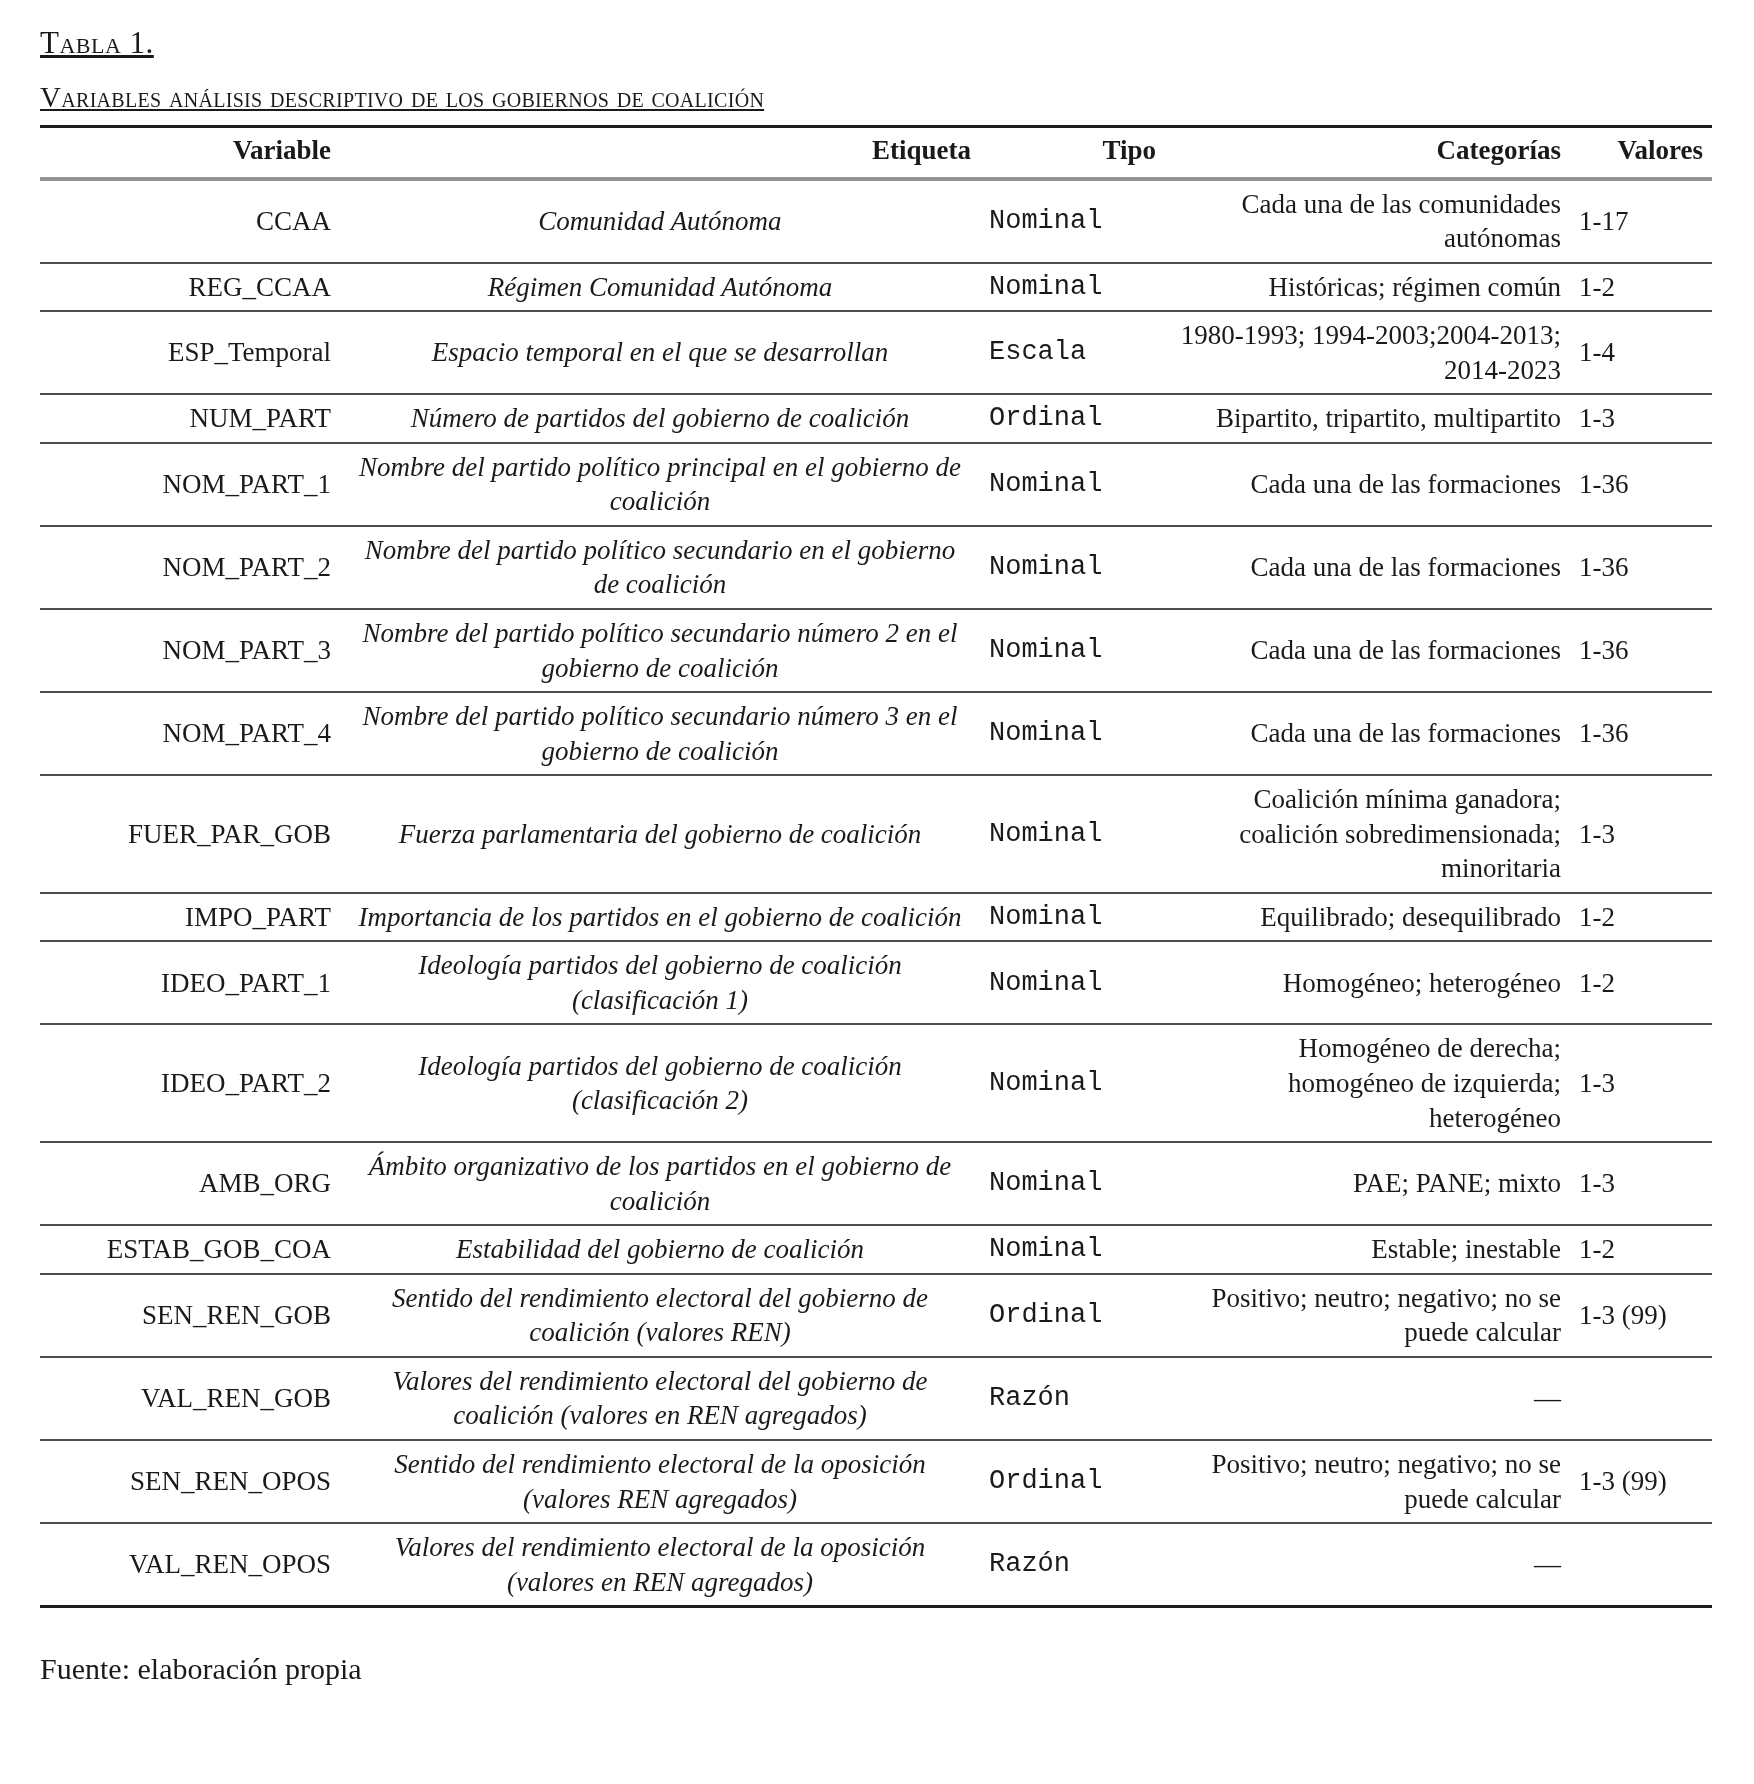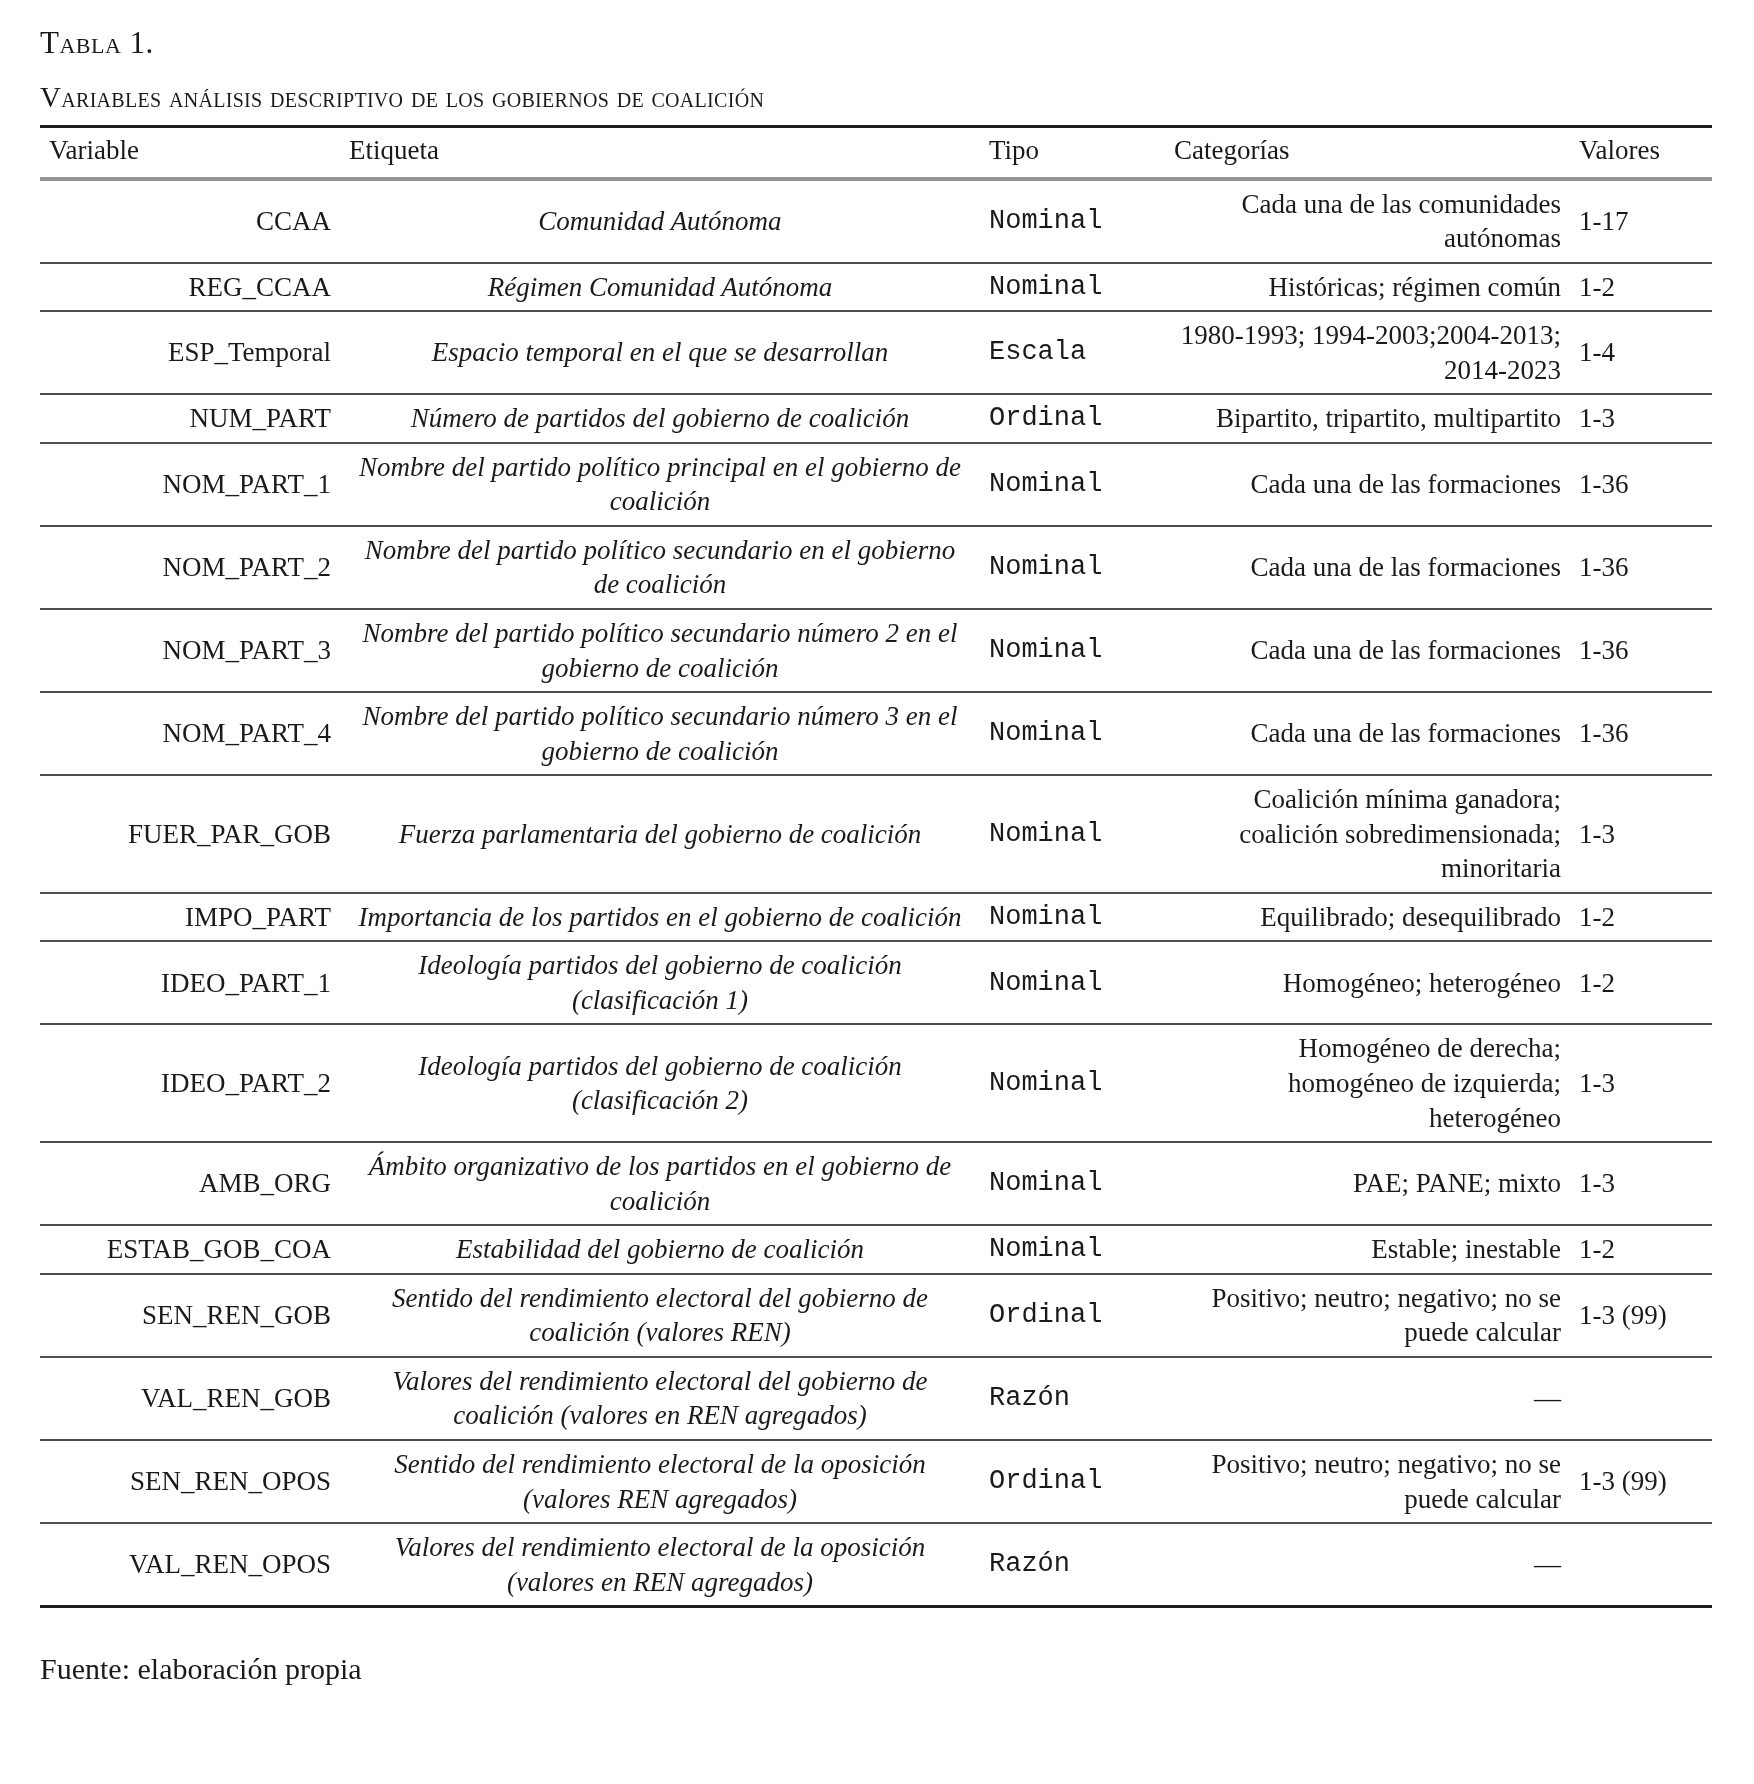--- a/index.html
+++ b/index.html
@@ -23,6 +23,7 @@
   }
   .title-block {
     margin: 4px 0 10px 0;
+    text-decoration: underline;
   }
   .table-number {
     font-variant: small-caps;

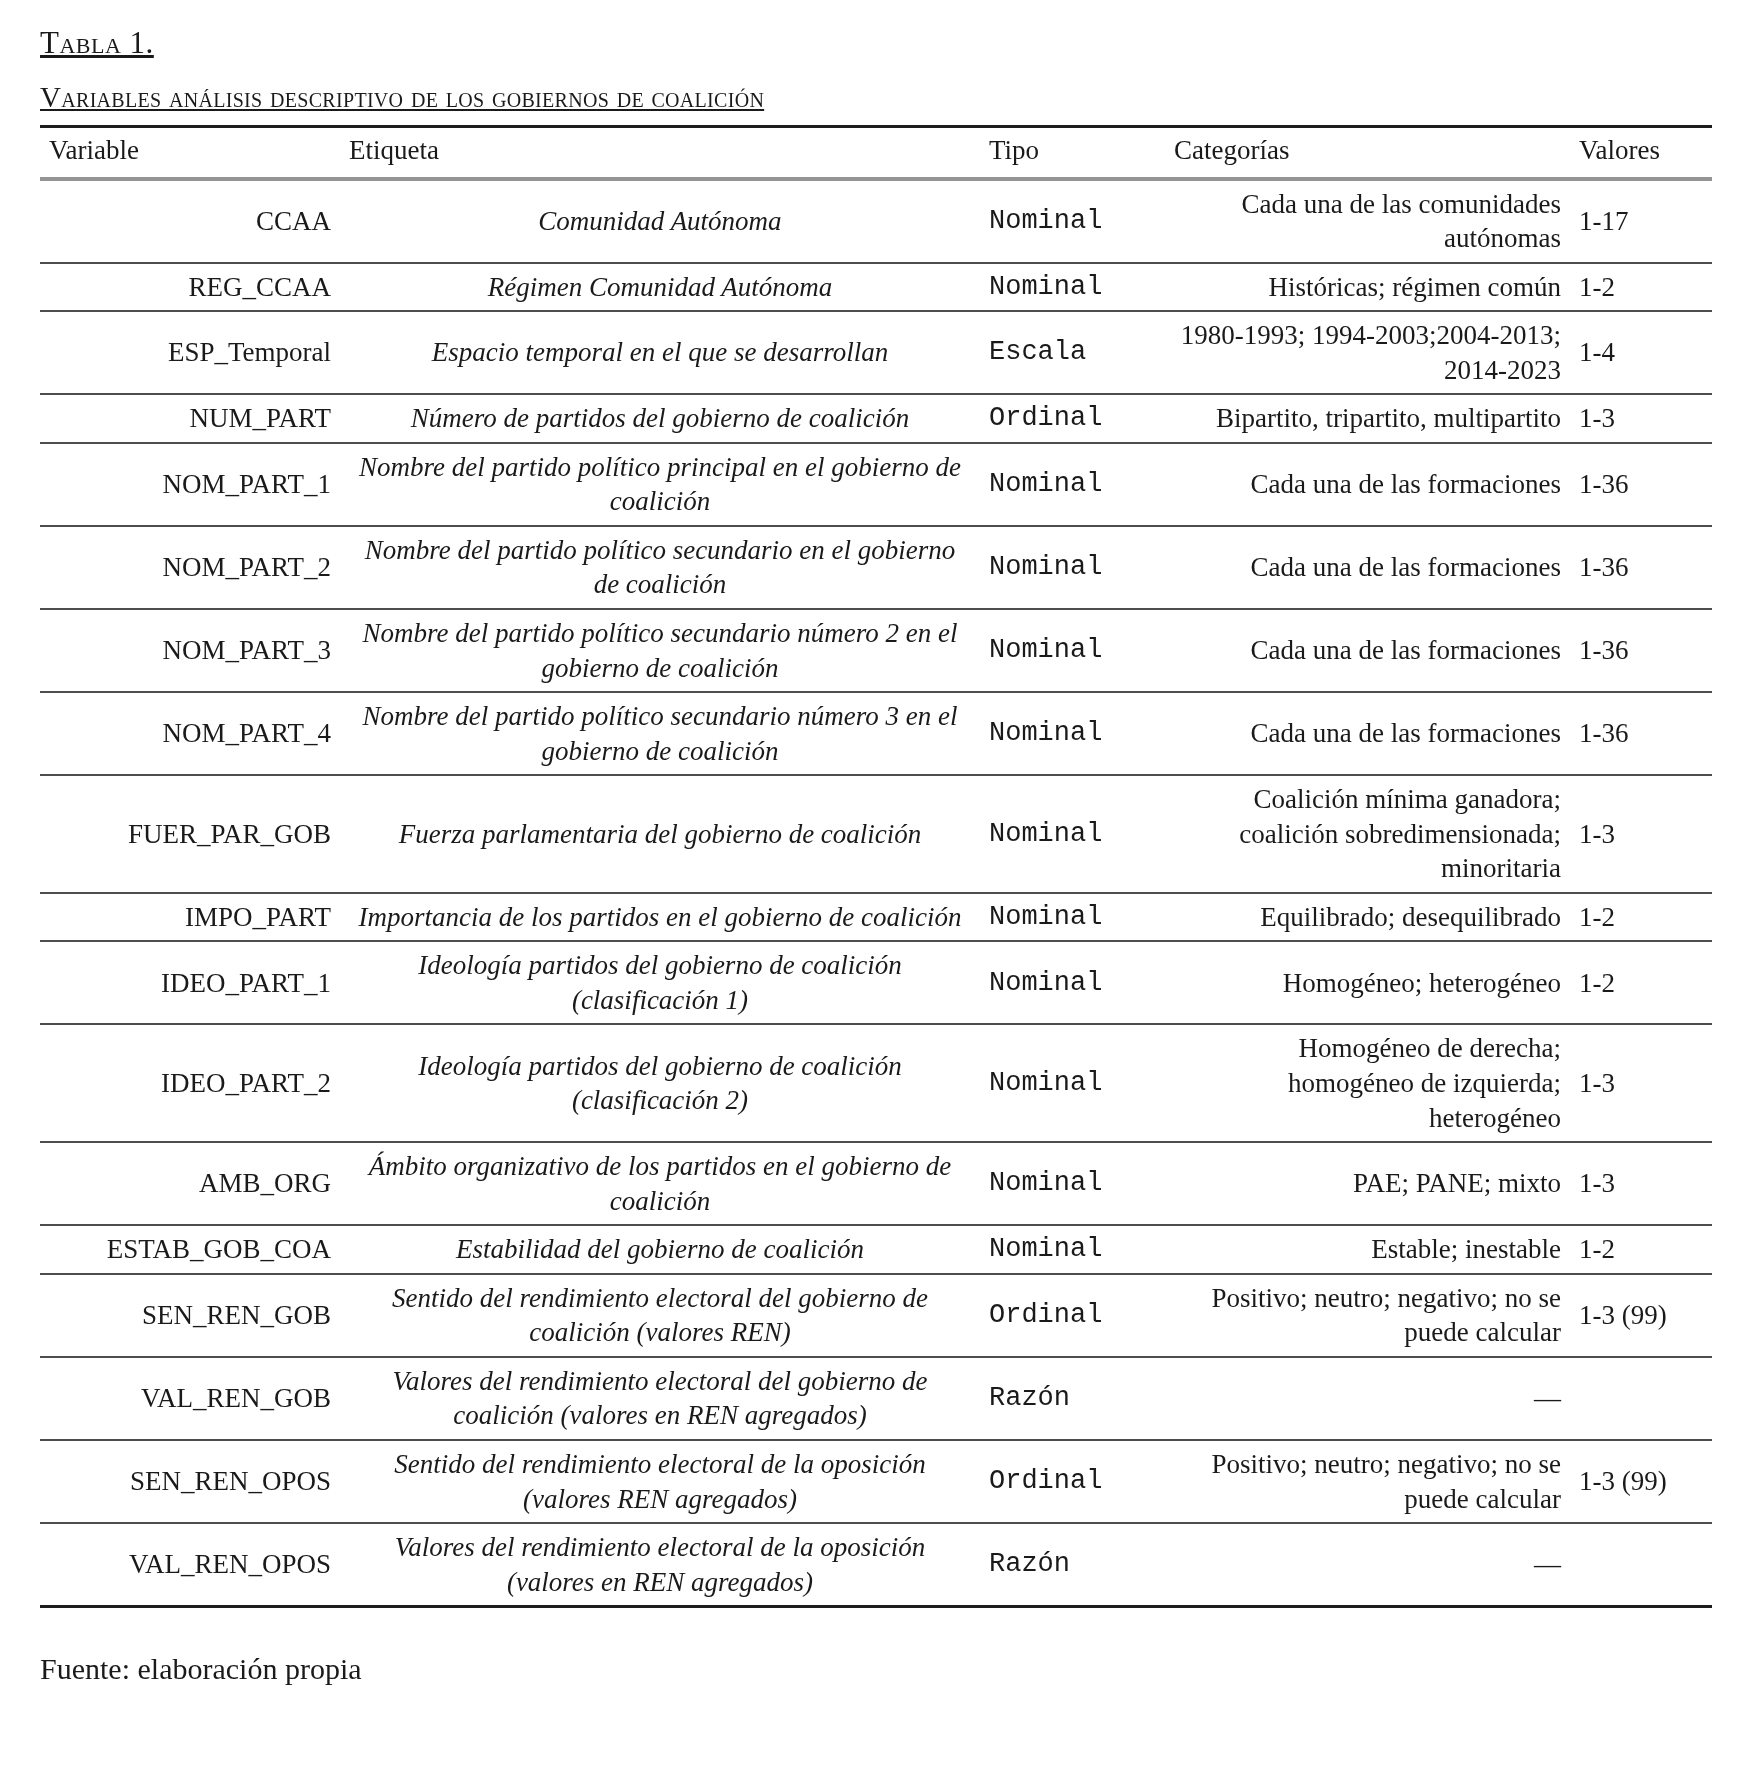--- a/index.html
+++ b/index.html
@@ -54,8 +54,8 @@
   table.vars col.c-valores    { width: 142px; }
 
   table.vars thead th {
-    font-weight: normal;
-    text-align: left;
+    font-weight: bold;
+    text-align: right;
     padding: 5px 9px 9px 9px;
     border-bottom: 4px solid #949494;
     vertical-align: middle;

